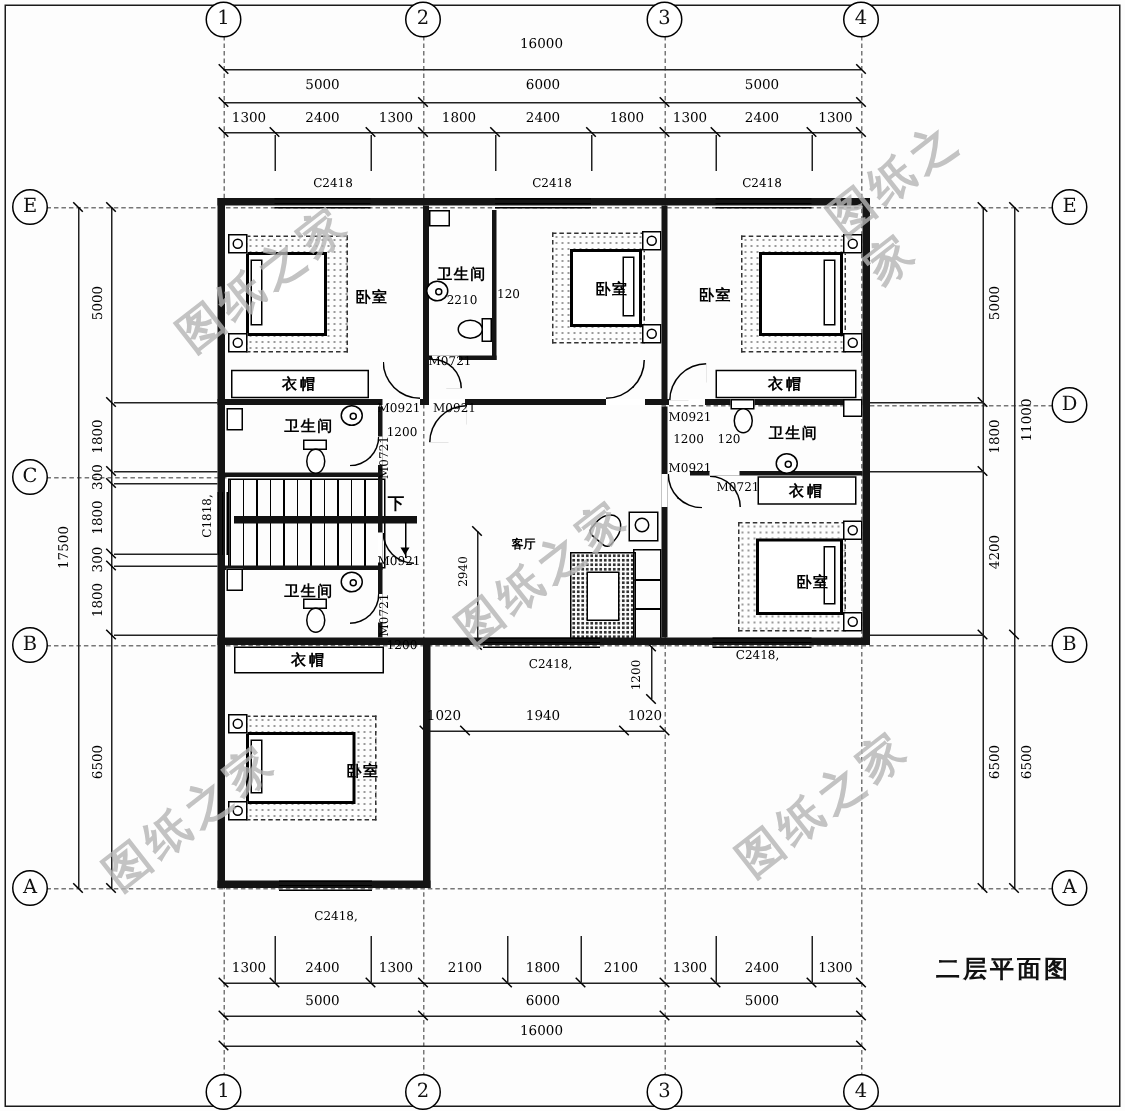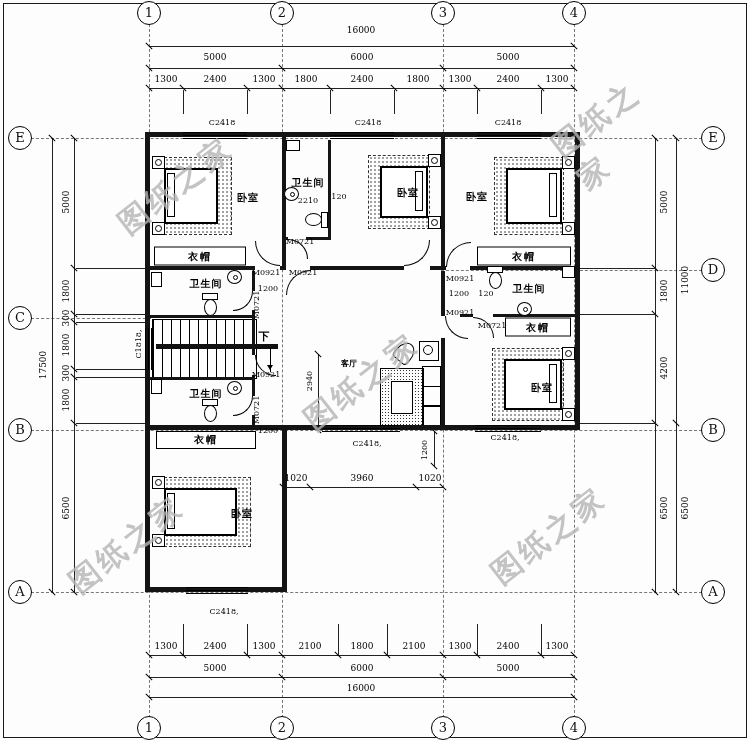--- a/index.html
+++ b/index.html
@@ -351,7 +351,7 @@
       <div class="ann codev" style="left: 309px; top: 381px;">2940</div>
       <div class="ann codev" style="left: 424px; top: 450px;">1200</div>
       <div class="ann dim" style="left: 296px; top: 478px;">1020</div>
-      <div class="ann dim" style="left: 362px; top: 478px;">3960</div>
+      <div class="ann dim" style="left: 362px; top: 478px;">1940</div>
       <div class="ann dim" style="left: 430px; top: 478px;">1020</div>
       <div class="ann room" style="left: 248px; top: 198px;">卧室</div>
       <div class="ann room" style="left: 408px; top: 193px;">卧室</div>

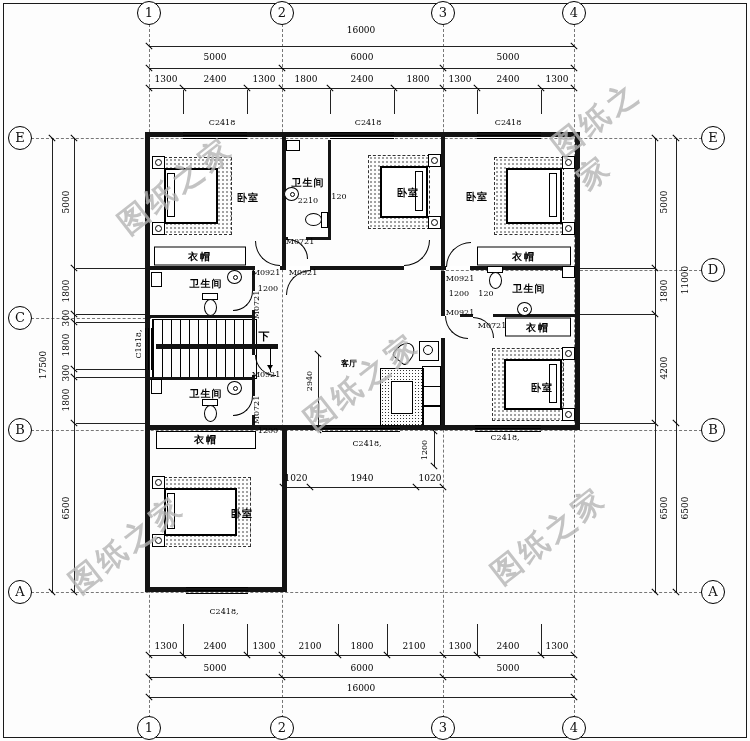--- a/index.html
+++ b/index.html
@@ -374,6 +374,7 @@
       <div class="wm" style="left: 127px; top: 545px;">图纸之家</div>
       <div class="wm" style="left: 549px; top: 536px;">图纸之家</div>
     </div>
+  <div id="title">二层平面图</div>
 </div>
 
 </body></html>

